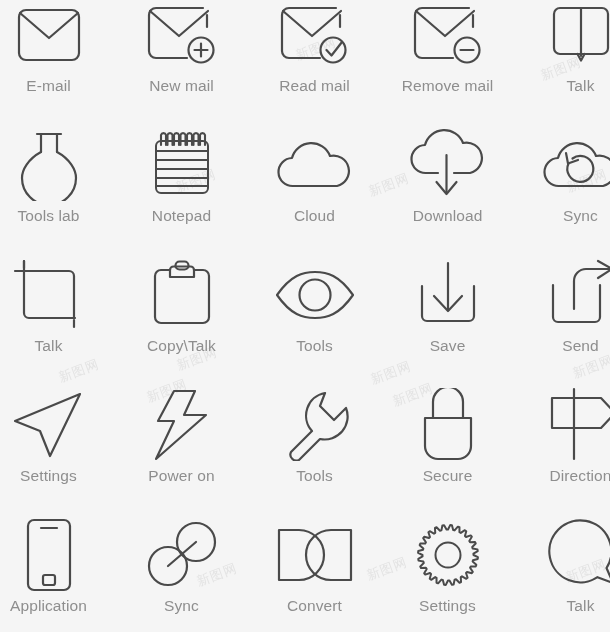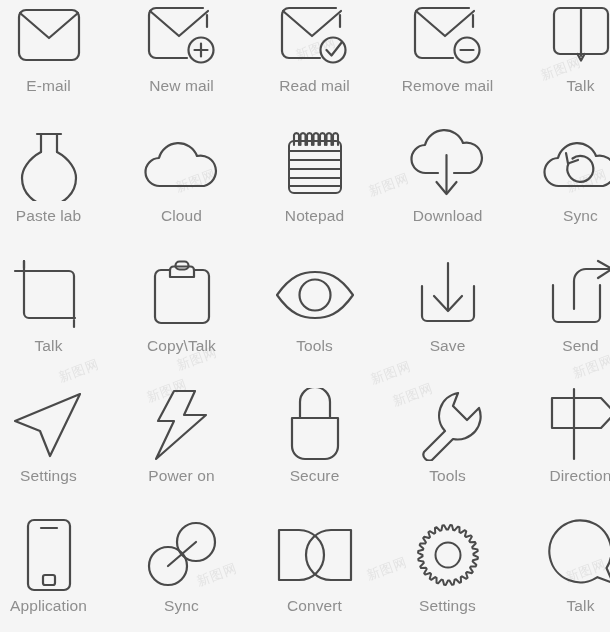--- a/index.html
+++ b/index.html
@@ -147,7 +147,7 @@
         <path d="M23 23 C10 30 4 41 4 49 a27 27 0 0 0 54 0 c0 -8 -6 -19 -19 -26"></path>
       </svg>
     </div>
-    <div class="lbl">Paste lab</div>
+    <div class="lbl">Tools lab</div>
   </div>
 
   <div class="cell">

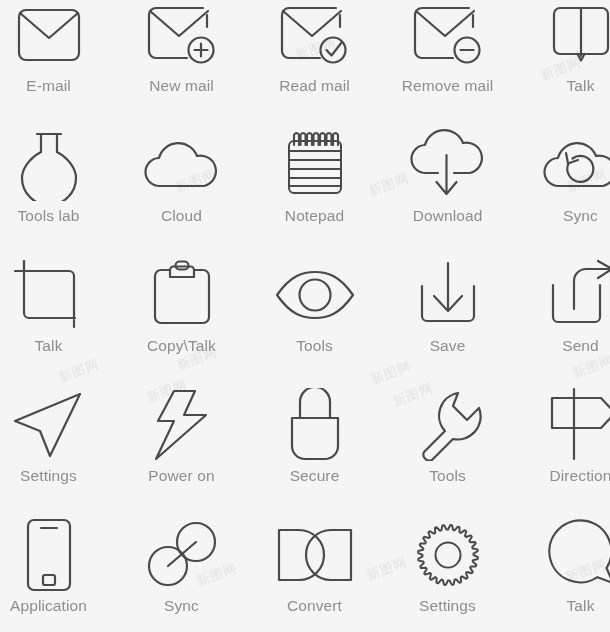--- a/index.html
+++ b/index.html
@@ -152,15 +152,6 @@
 
   <div class="cell">
     <div class="glyph">
-      <svg width="80" height="58" viewBox="0 0 80 58" fill="none" stroke="#4a4a4a" stroke-width="2.2" stroke-linecap="round" stroke-linejoin="round">
-        <path d="M18 50 a14 14 0 0 1 -1 -28 a20 20 0 0 1 38 -2 a14 14 0 0 1 7 30 z"></path>
-      </svg>
-    </div>
-    <div class="lbl">Cloud</div>
-  </div>
-
-  <div class="cell">
-    <div class="glyph">
       <svg width="68" height="72" viewBox="0 0 68 72" fill="none" stroke="#4a4a4a" stroke-width="2" stroke-linecap="round" stroke-linejoin="round">
         <rect x="8" y="12" width="52" height="52" rx="5"></rect>
         <path d="M8 22 H60 M8 31 H60 M8 40 H60 M8 49 H60 M8 57 H60"></path>
@@ -180,6 +171,15 @@
 
   <div class="cell">
     <div class="glyph">
+      <svg width="80" height="58" viewBox="0 0 80 58" fill="none" stroke="#4a4a4a" stroke-width="2.2" stroke-linecap="round" stroke-linejoin="round">
+        <path d="M18 50 a14 14 0 0 1 -1 -28 a20 20 0 0 1 38 -2 a14 14 0 0 1 7 30 z"></path>
+      </svg>
+    </div>
+    <div class="lbl">Cloud</div>
+  </div>
+
+  <div class="cell">
+    <div class="glyph">
       <svg width="80" height="76" viewBox="0 0 80 76" fill="none" stroke="#4a4a4a" stroke-width="2.2" stroke-linecap="round" stroke-linejoin="round">
         <path d="M30 46 H18 a14 14 0 0 1 -1 -28 a20 20 0 0 1 38 -2 a14 14 0 0 1 7 30 H46"></path>
         <path d="M38.5 28 V66"></path>

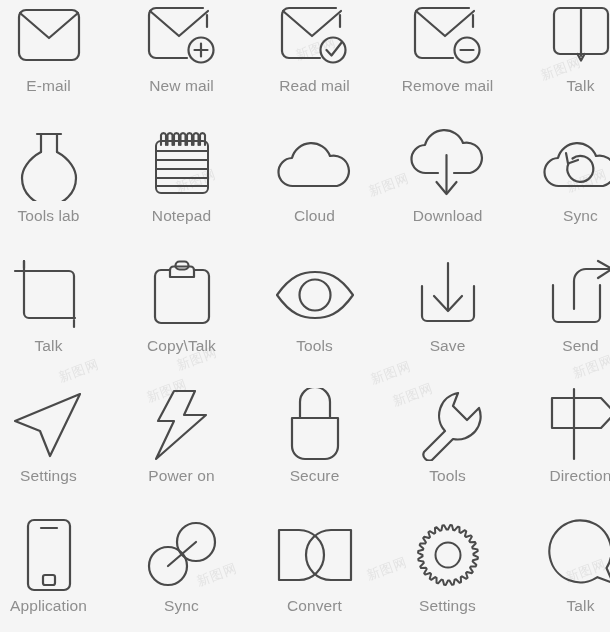--- a/index.html
+++ b/index.html
@@ -275,21 +275,21 @@
 
   <div class="cell">
     <div class="glyph">
+      <svg width="72" height="72" viewBox="0 0 72 72" fill="none" stroke="#4a4a4a" stroke-width="2.2" stroke-linecap="round" stroke-linejoin="round">
+        <path d="M46 4 a23 23 0 0 0 -13 38 L12 63 a7.5 7.5 0 0 0 0 0 a6 6 0 0 0 8 8 l21 -21 a23 23 0 0 0 26 -31 L55 31 L41 17 z"></path>
+      </svg>
+    </div>
+    <div class="lbl">Tools</div>
+  </div>
+
+  <div class="cell">
+    <div class="glyph">
       <svg width="58" height="74" viewBox="0 0 58 74" fill="none" stroke="#4a4a4a" stroke-width="2.2" stroke-linecap="round" stroke-linejoin="round">
         <path d="M14 30 V14 a15 15 0 0 1 30 0 v16"></path>
         <path d="M6 30 H52 V58 a13 13 0 0 1 -13 13 H19 A13 13 0 0 1 6 58 z"></path>
       </svg>
     </div>
     <div class="lbl">Secure</div>
-  </div>
-
-  <div class="cell">
-    <div class="glyph">
-      <svg width="72" height="72" viewBox="0 0 72 72" fill="none" stroke="#4a4a4a" stroke-width="2.2" stroke-linecap="round" stroke-linejoin="round">
-        <path d="M46 4 a23 23 0 0 0 -13 38 L12 63 a7.5 7.5 0 0 0 0 0 a6 6 0 0 0 8 8 l21 -21 a23 23 0 0 0 26 -31 L55 31 L41 17 z"></path>
-      </svg>
-    </div>
-    <div class="lbl">Tools</div>
   </div>
 
   <div class="cell">

